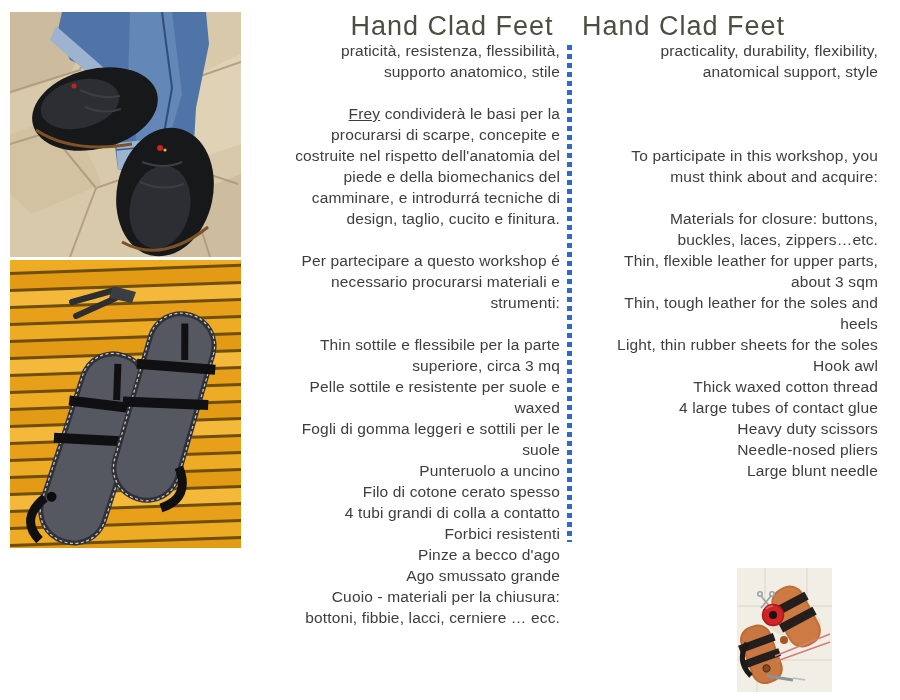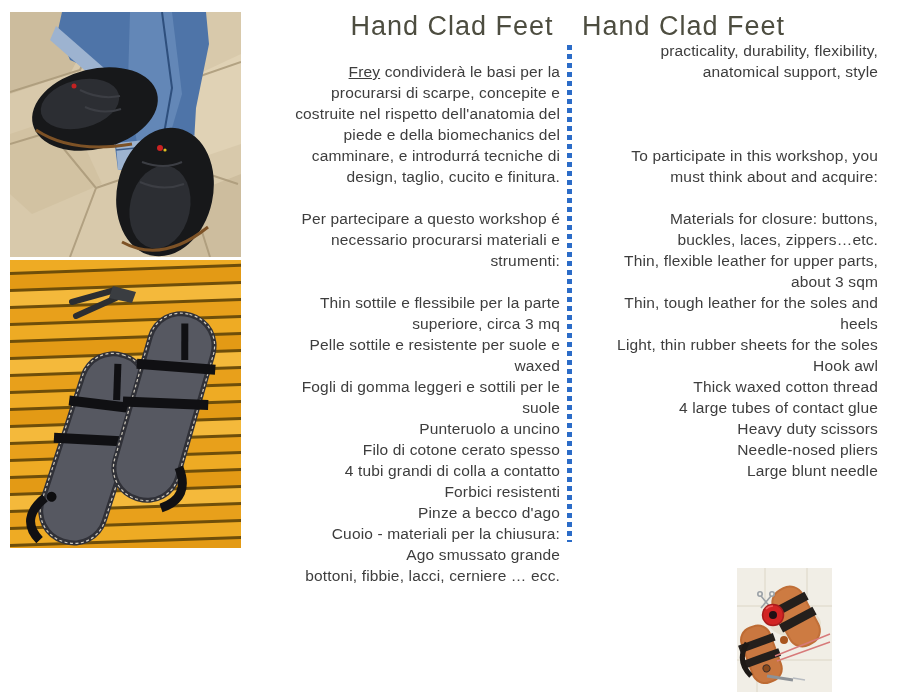--- a/index.html
+++ b/index.html
@@ -130,6 +130,10 @@
 
   <h1 class="title" id="title-it">Hand Clad Feet</h1>
   <div class="col" id="col-it">
+    <div>
+        <div class="line">praticità, resistenza, flessibilità,</div>
+        <div class="line">supporto anatomico, stile</div>
+      </div>
     <div class="gap1"></div>
     <div>
       <div class="line"><span class="frey">Frey</span><span> condividerà le basi per la</span></div>

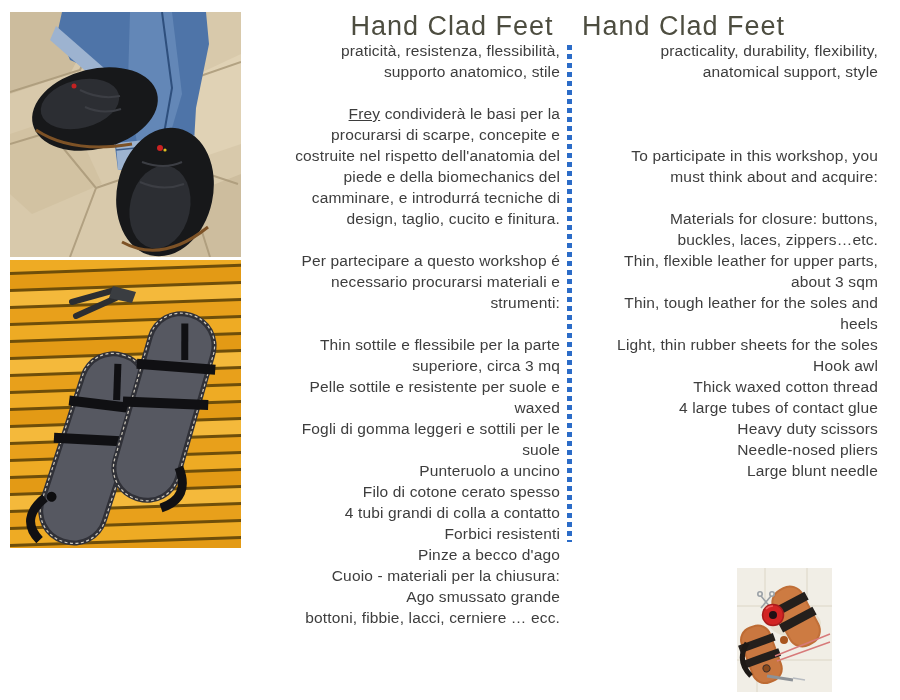--- a/index.html
+++ b/index.html
@@ -164,8 +164,8 @@
         <div class="line">4 tubi grandi di colla a contatto</div>
         <div class="line">Forbici resistenti</div>
         <div class="line">Pinze a becco d'ago</div>
+        <div class="line">Ago smussato grande</div>
         <div class="line">Cuoio - materiali per la chiusura:</div>
-        <div class="line">Ago smussato grande</div>
         <div class="line">bottoni, fibbie, lacci, cerniere … ecc.</div>
       </div>
   </div>

